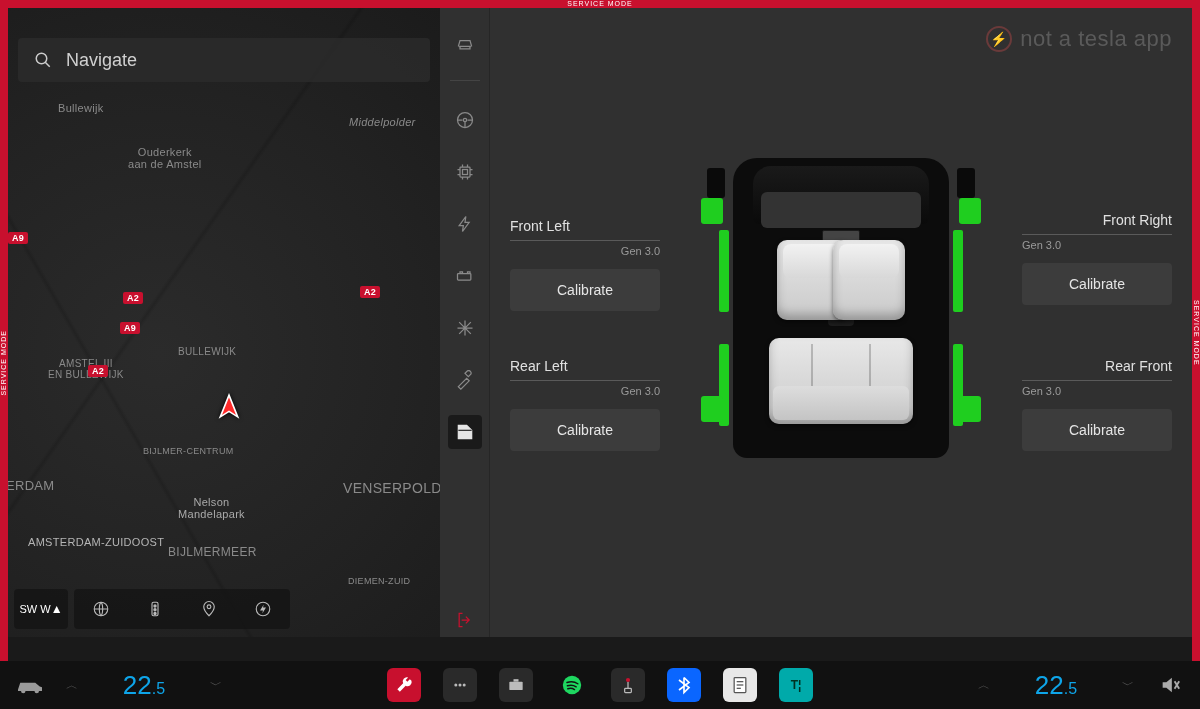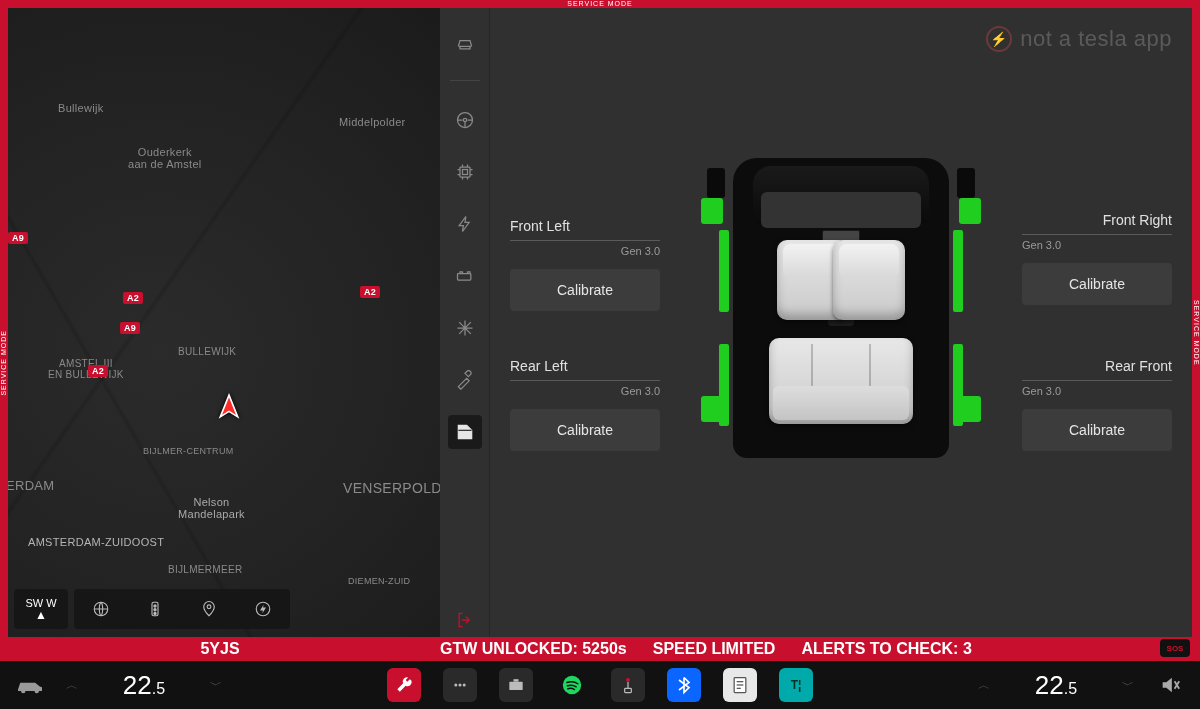--- a/index.html
+++ b/index.html
@@ -149,6 +149,13 @@
       <div class="map-bg"></div>
 
 
+      <div class="map-search">
+        <svg class="sicon" viewBox="0 0 24 24" fill="none" stroke="#ccc" stroke-width="2">
+            <circle cx="10" cy="10" r="7"></circle>
+            <line x1="21" y1="21" x2="15" y2="15"></line>
+          </svg>
+        <span>Navigate</span>
+      </div>
 
       <div class="map-labels">
         <div class="ml" style="left:50px; top:94px;">Bullewijk</div>

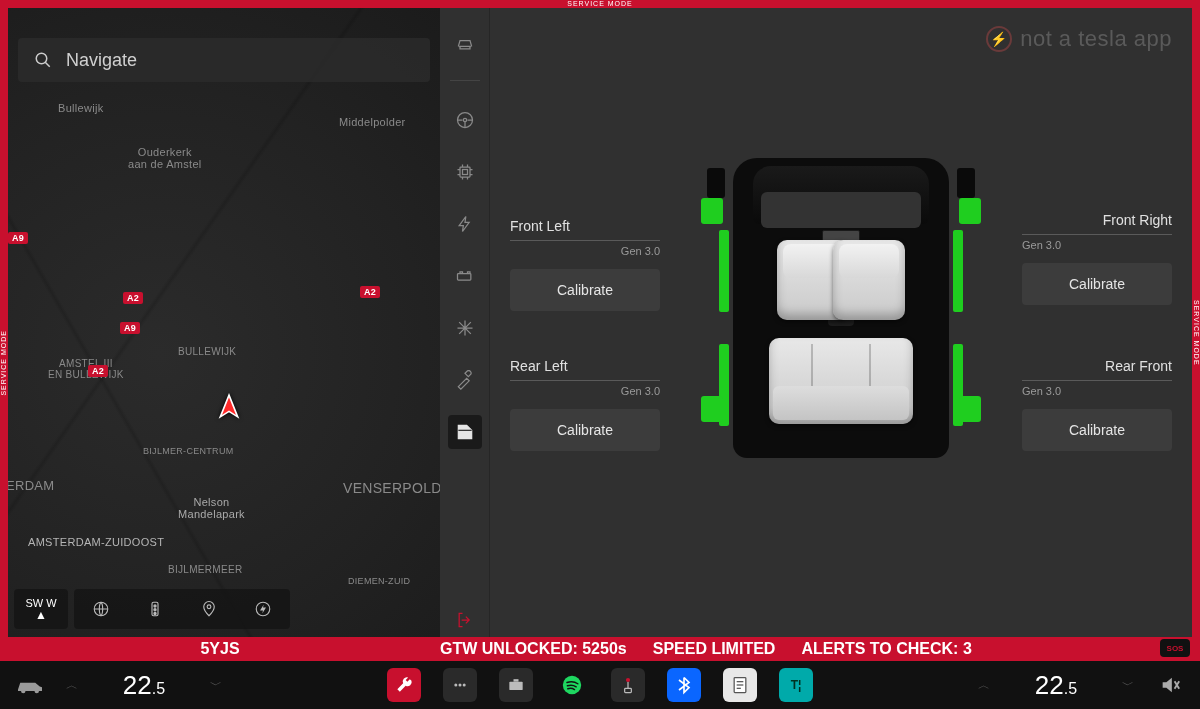--- a/index.html
+++ b/index.html
@@ -159,7 +159,7 @@
 
       <div class="map-labels">
         <div class="ml" style="left:50px; top:94px;">Bullewijk</div>
-        <div class="ml" style="left:331px; top:108px;">Middelpolder</div>
+        <div class="ml" style="left:341px; top:108px;font-style:italic;">Middelpolder</div>
         <div class="ml" style="left:120px; top:138px; white-space:pre; text-align:center;">Ouderkerk
 aan de Amstel</div>
         <div class="ml" style="left:40px; top:350px; white-space:pre; font-size:10px;">AMSTEL III

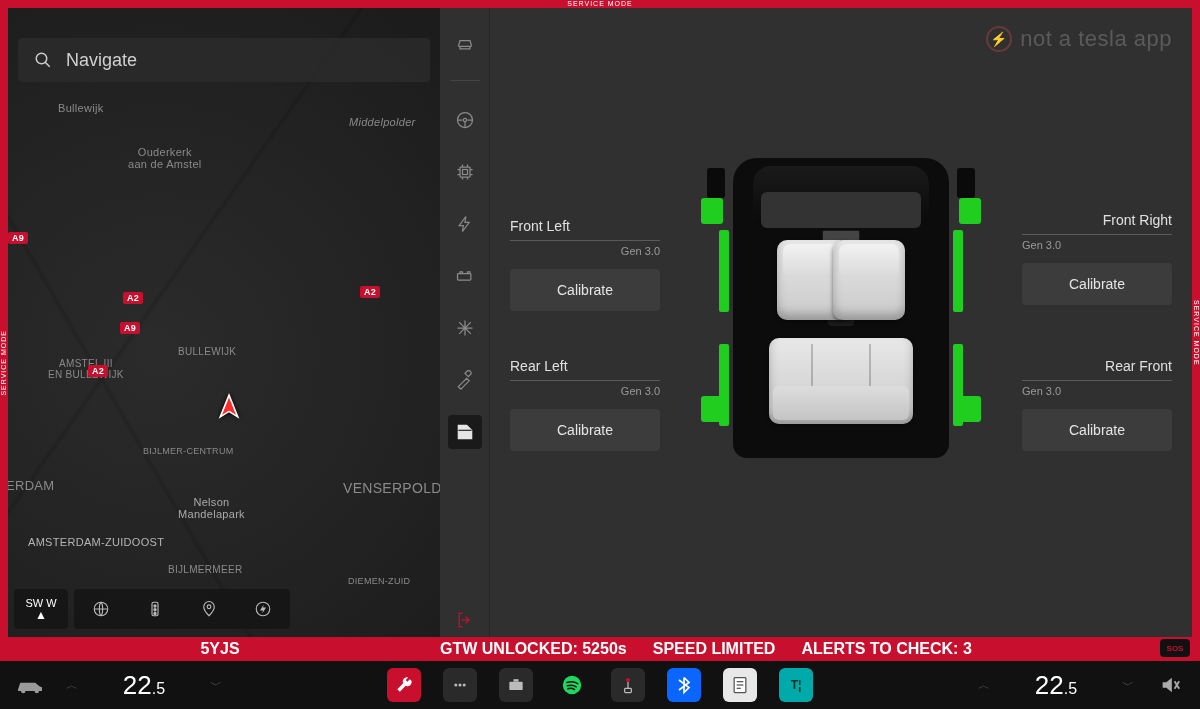--- a/index.html
+++ b/index.html
@@ -170,7 +170,7 @@
         <div class="ml" style="left:335px; top:472px; font-size:14px;">VENSERPOLDER</div>
         <div class="ml" style="left:20px; top:528px; font-size:11px; color:#b5b5b5; font-weight:500;">AMSTERDAM-ZUIDOOST</div>
         <div class="ml" style="left:135px; top:438px; font-size:9px;">BIJLMER-CENTRUM</div>
-        <div class="ml" style="left:160px; top:556px; font-size:10px;">BIJLMERMEER</div>
+        <div class="ml" style="left:160px; top:537px; font-size:12px;">BIJLMERMEER</div>
         <div class="ml" style="left:340px; top:568px; font-size:9px;">DIEMEN-ZUID</div>
         <div class="ml" style="left:-2px; top:470px; font-size:13px;">ERDAM</div>
         <div class="road-tag" style="left:0px; top:224px;">A9</div>

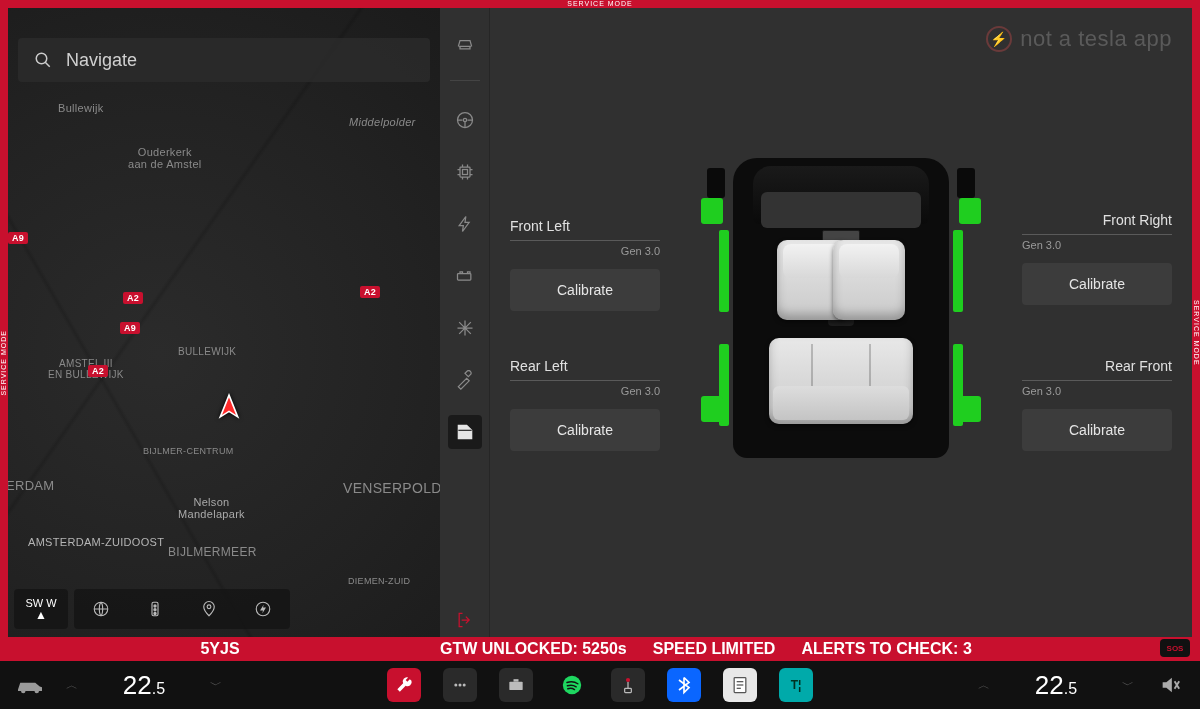--- a/index.html
+++ b/index.html
@@ -40,7 +40,7 @@
 .map-marker { position:absolute; left: 208px; top: 385px; }
 .map-marker svg { width:26px; height:26px; filter: drop-shadow(0 0 2px #000); }
 
-.compass { position:absolute; left:6px; bottom:8px; width:54px; height:40px; background:rgba(20,20,20,0.8); border-radius:4px; color:#fff; display:flex; flex-direction:column; align-items:center; justify-content:center; font-size:11px; }
+.compass { position:absolute; left:6px; bottom:8px; width:54px; height:40px; background:rgba(20,20,20,0.8); border-radius:4px; color:#fff; display:flex; flex-direction:row; align-items:center; justify-content:center; font-size:11px; }
 .compass .arrow { font-size:12px; line-height:1; }
 
 .map-btns { position:absolute; left:66px; bottom:8px; height:40px; display:flex; gap:0; background:rgba(20,20,20,0.8); border-radius:4px; }

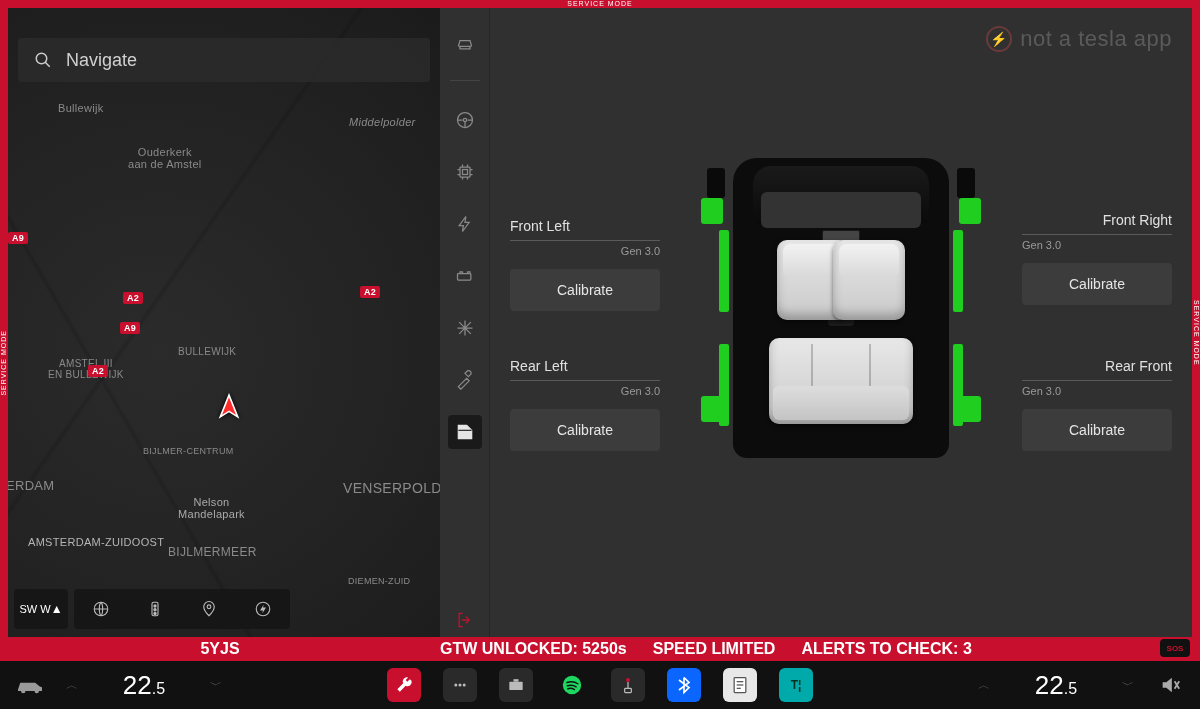--- a/index.html
+++ b/index.html
@@ -341,15 +341,6 @@
     </div>
   </div>
 
-  <div class="red-strip">
-    <div class="rs-vin">5YJS</div>
-    <div class="rs-rest">
-      <span>GTW UNLOCKED: 5250s</span>
-      <span>SPEED LIMITED</span>
-      <span>ALERTS TO CHECK: 3</span>
-    </div>
-    <div class="sos">SOS</div>
-  </div>
 
   <div class="dock">
     <div class="dcar">

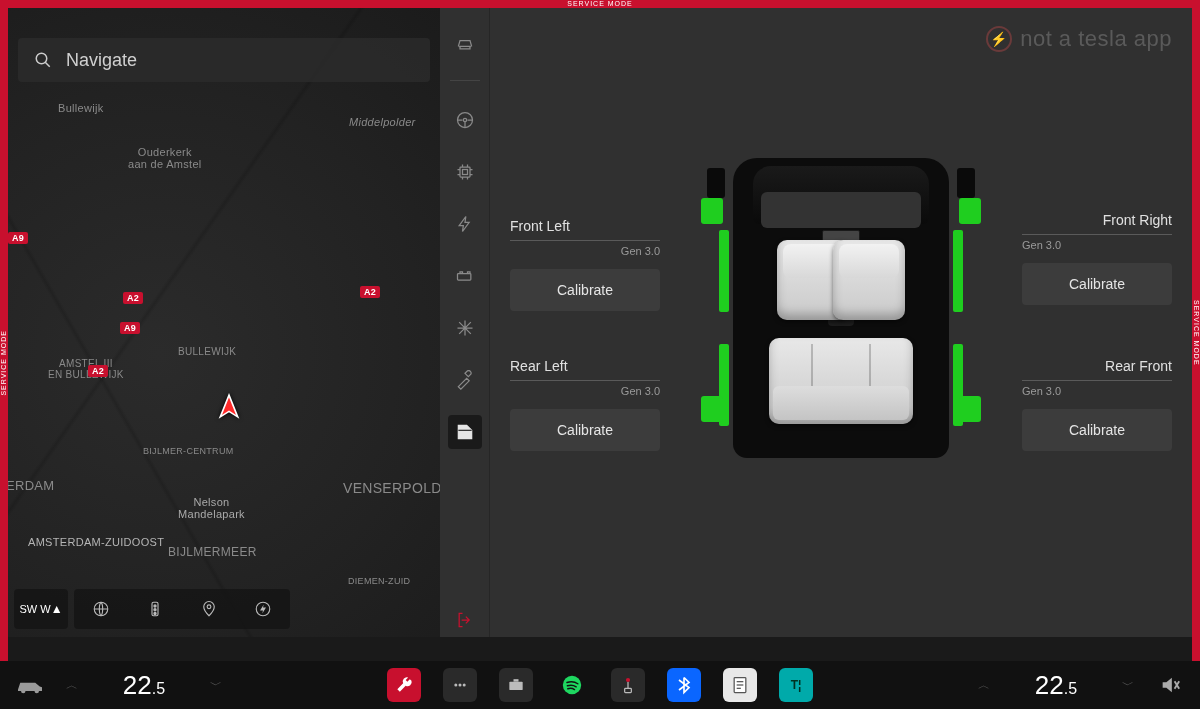--- a/index.html
+++ b/index.html
@@ -114,7 +114,7 @@
 .dock { position:absolute; left:0; right:0; bottom:0; height:48px; background:#111; display:flex; align-items:center; z-index:70; }
 .dock .dcar { width:60px; display:flex; justify-content:center; }
 .dock .dcar svg { width:30px; height:20px; fill:#9a9a9a; }
-.dock .temp { width:120px; display:flex; align-items:baseline; justify-content:center; color:#ffffff; }
+.dock .temp { width:120px; display:flex; align-items:baseline; justify-content:center; color:#0ea5e9; }
 .dock .temp .tv { font-size:26px; font-weight:300; }
 .dock .temp .td { font-size:16px; }
 .dock .chev { color:#555; font-size:12px; padding:0 6px; cursor:pointer; }

